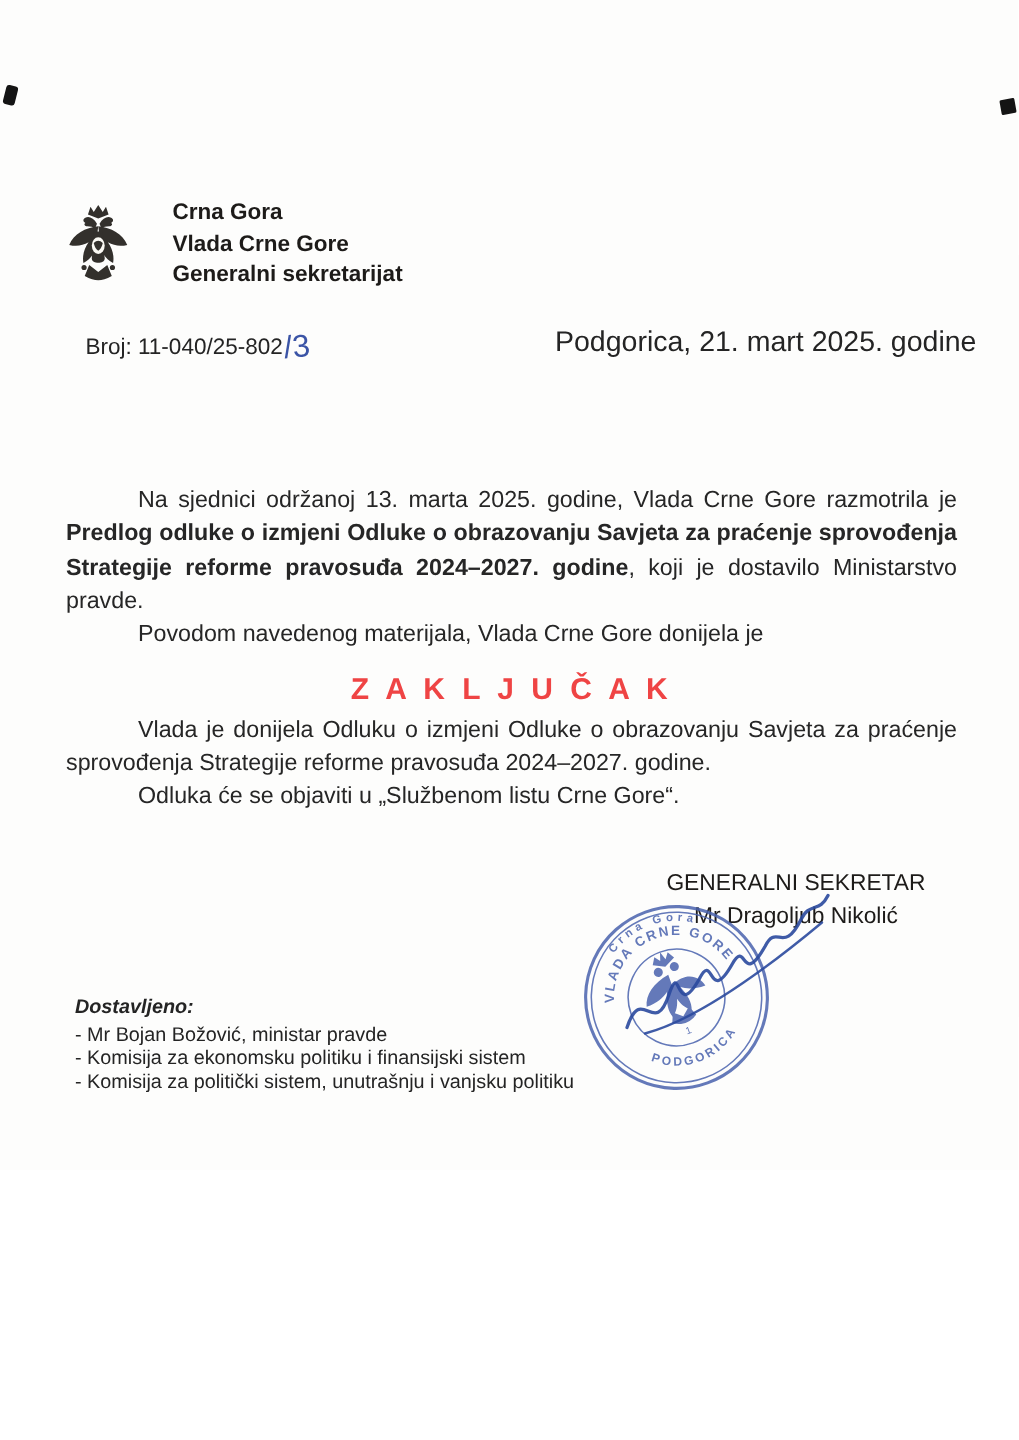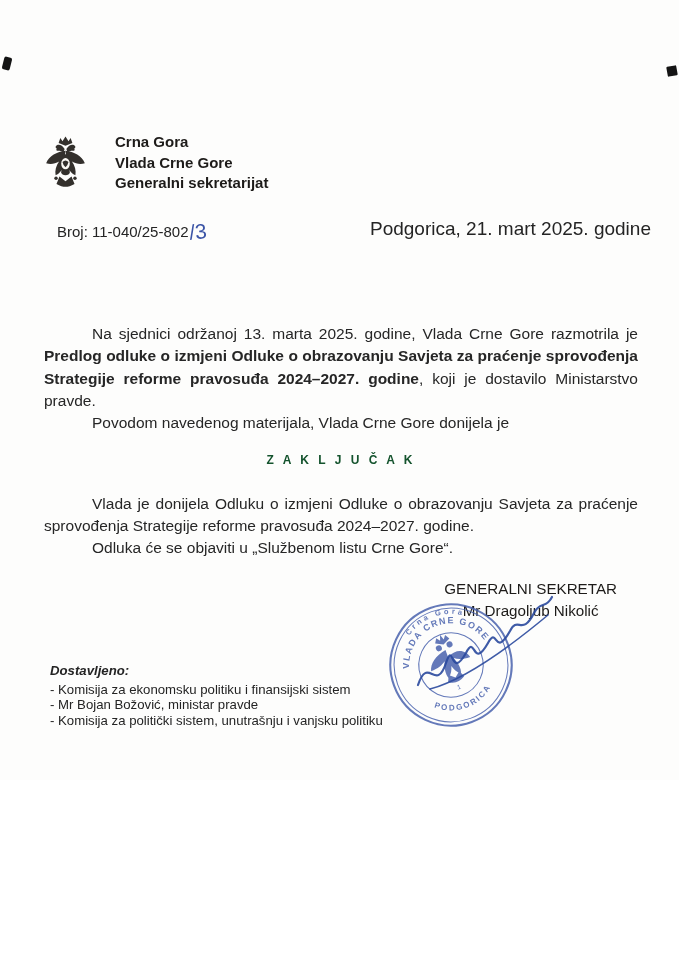--- a/index.html
+++ b/index.html
@@ -26,7 +26,7 @@
   .para { margin:0; }
   .indent { text-indent:48px; }
   .justify { text-align:justify; }
-  .heading { text-align:center; font-weight:bold; font-size:12px; letter-spacing:3px; margin:15px 0 21px 0; color:#14532d; }
+  .heading { text-align:center; font-weight:bold; font-size:20px; letter-spacing:3px; margin:15px 0 4px 0; color:#ef4444; }
 
   
   .signature-block { position:absolute; right:62px; top:578px; text-align:center; font-weight:normal; font-size:15.2px; line-height:22px; color:#1d1b19; }

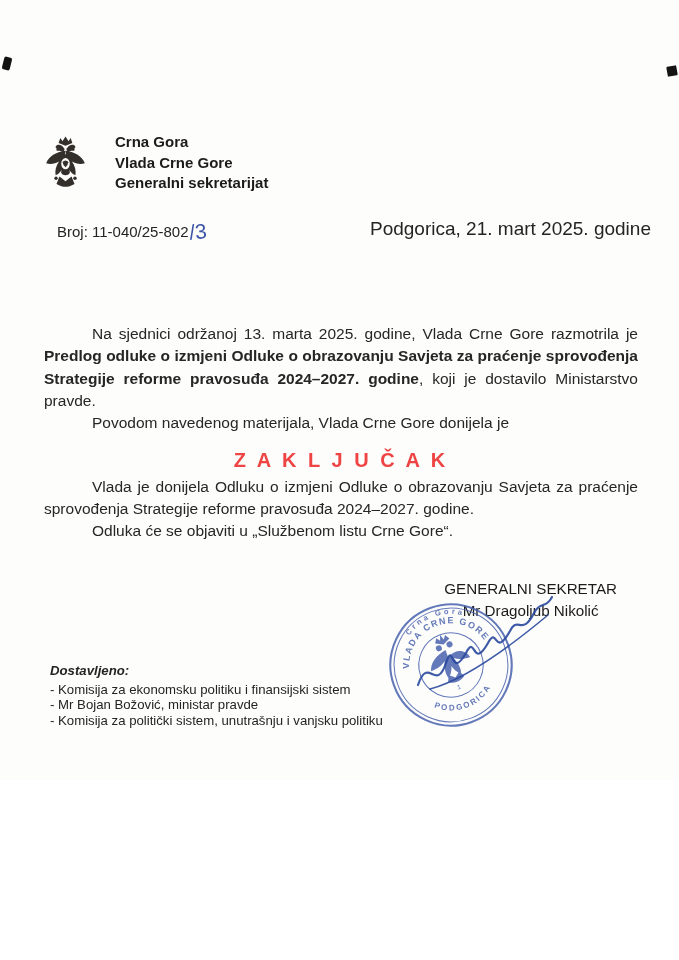--- a/index.html
+++ b/index.html
@@ -133,8 +133,8 @@
 
   <div class="distribution">
     <div class="dist-label">Dostavljeno:</div>
+    <div class="dist-item">- Mr Bojan Božović, ministar pravde</div>
     <div class="dist-item">- Komisija za ekonomsku politiku i finansijski sistem</div>
-    <div class="dist-item">- Mr Bojan Božović, ministar pravde</div>
     <div class="dist-item">- Komisija za politički sistem, unutrašnju i vanjsku politiku</div>
   </div>
 

